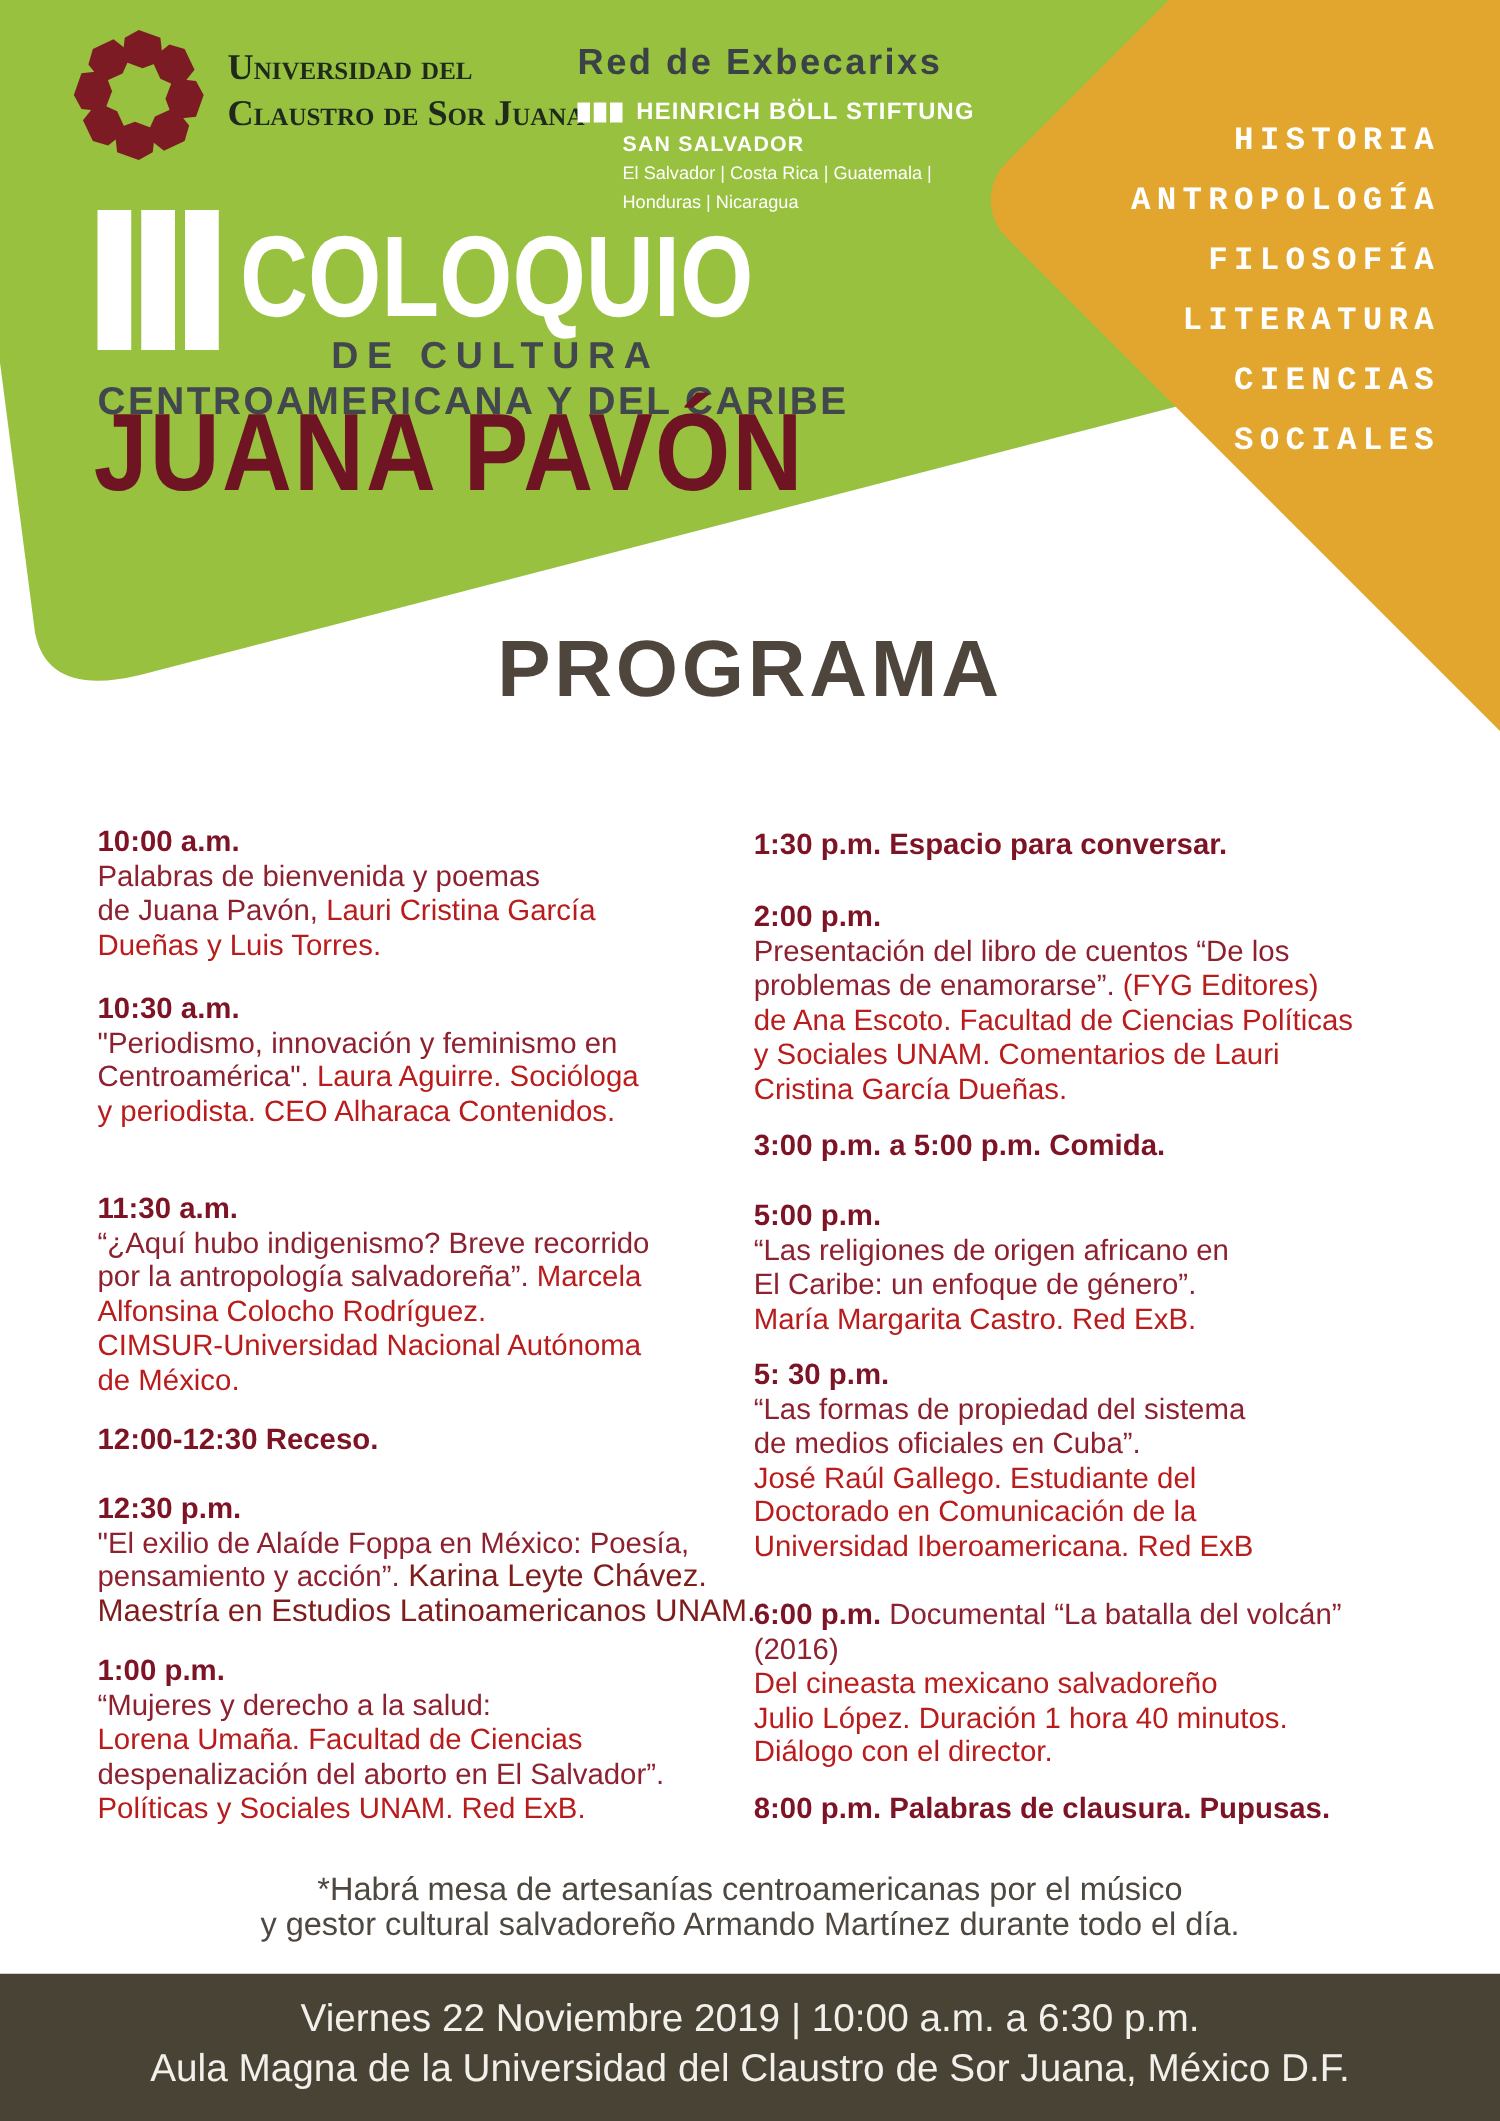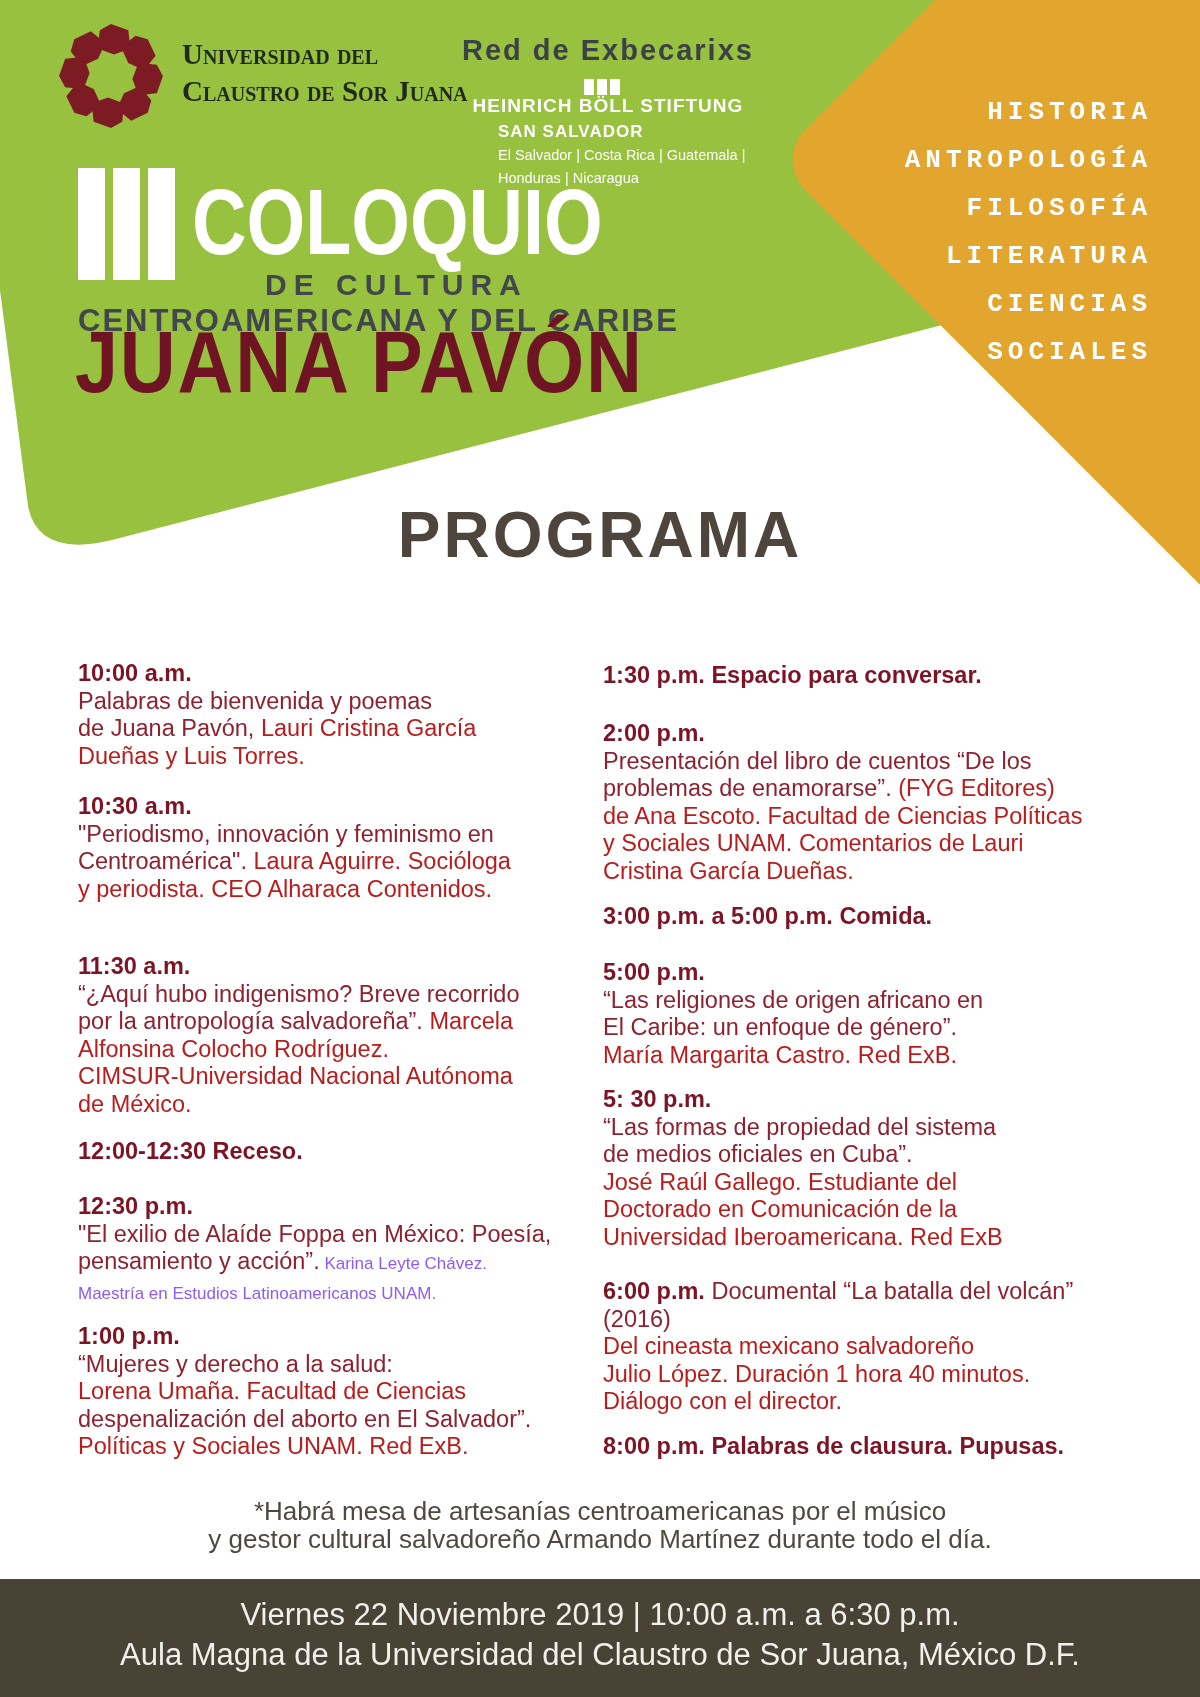--- a/index.html
+++ b/index.html
@@ -14,7 +14,7 @@
              font-variant:small-caps;font-weight:700;font-size:29px;line-height:37px;color:#1f2a1d;}
   .rexb{position:absolute;left:462px;top:34px;z-index:3;}
   .rexb-name{font-size:29px;font-weight:700;color:#3b4247;letter-spacing:2px;}
-  .hbs-row{display:flex;align-items:center;margin-top:12px;flex-direction:column;}
+  .hbs-row{display:flex;align-items:center;margin-top:12px;}
   .hbs-squares{display:flex;margin-right:8px;}
   .hbs-squares i{display:block;width:10px;height:16px;background:#fff;margin-right:3px;}
   .hbs-name{color:#fff;font-weight:700;font-size:19px;letter-spacing:1px;}

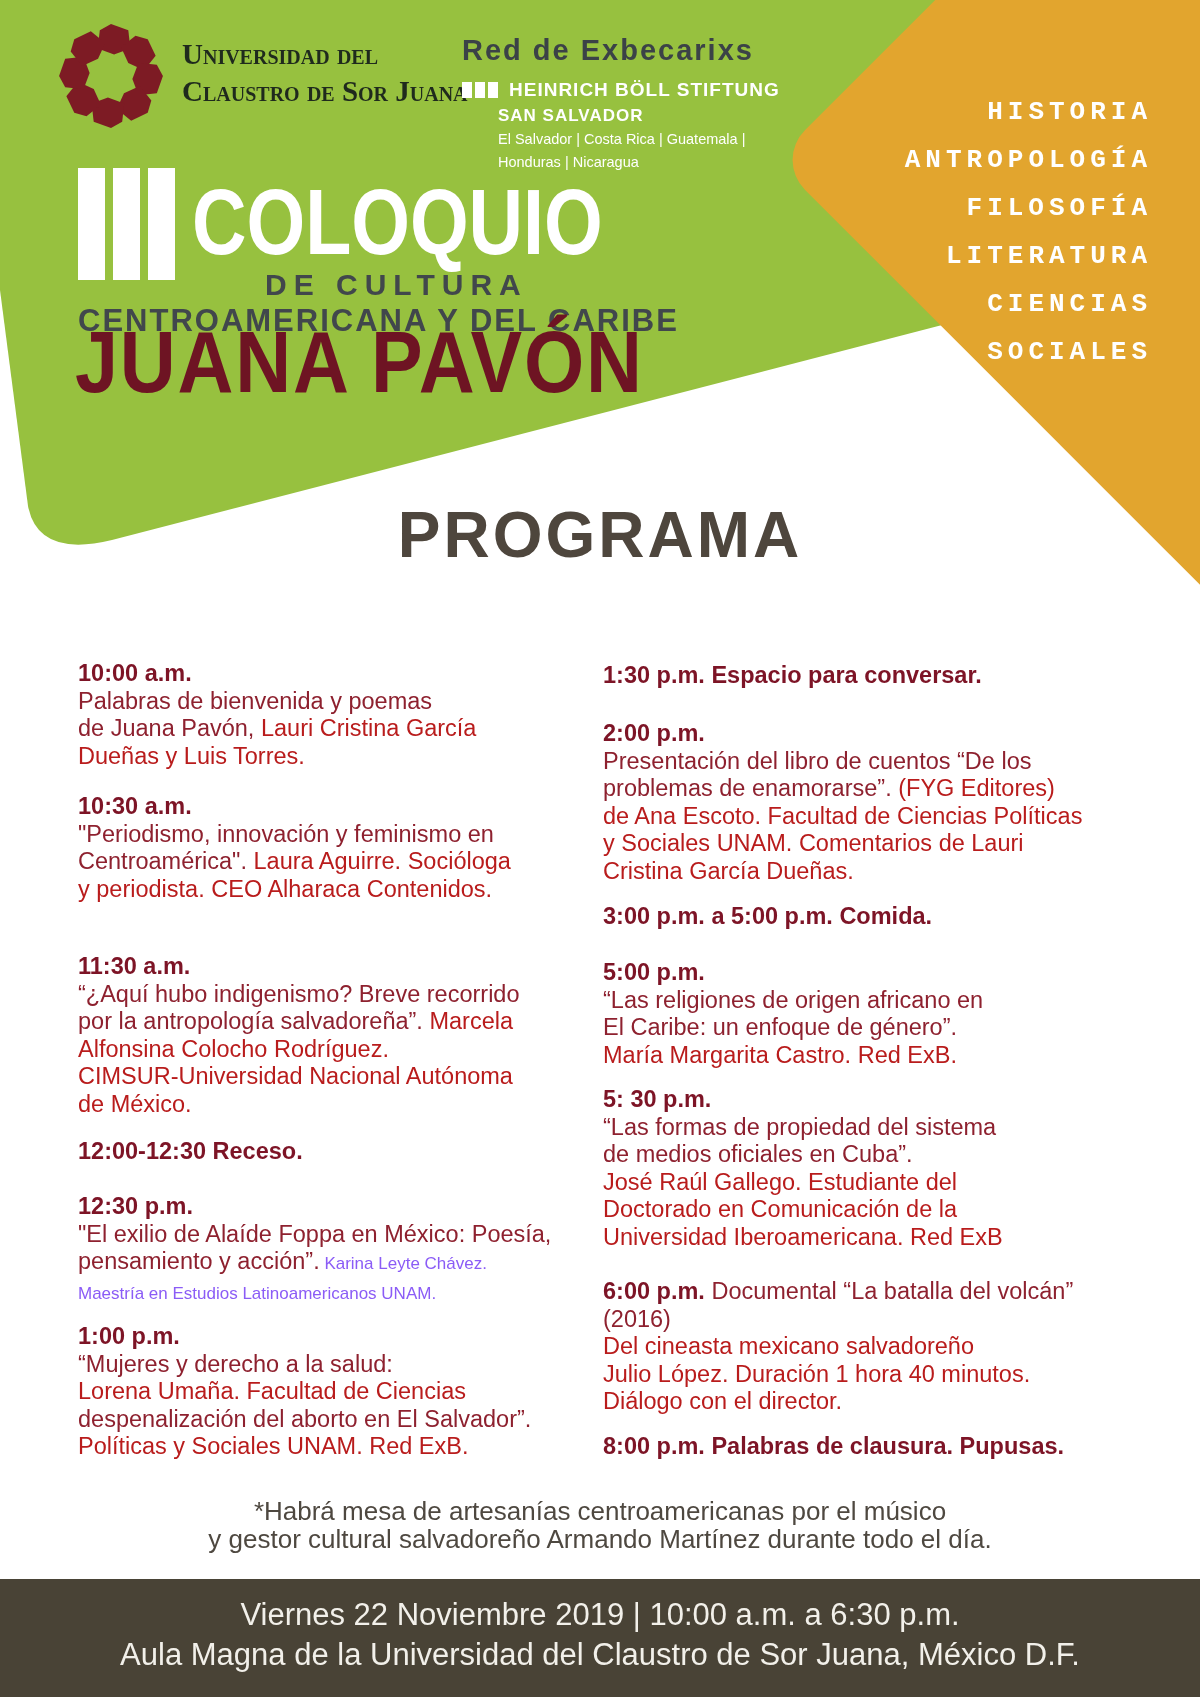--- a/index.html
+++ b/index.html
@@ -46,7 +46,7 @@
   .time{font-weight:700;color:#7d1426;}
   .seg-r{color:#8e212f;}
   .seg-g{color:#b91c1c;}
-  .seg-gs{color:#8b5cf6;font-size:17px;}
+  .seg-gs{color:#7f1d1d;font-size:25px;}
   .pcol-left .entry:nth-child(1){top:660px;}
   .pcol-left .entry:nth-child(2){top:793px;}
   .pcol-left .entry:nth-child(3){top:953px;}

